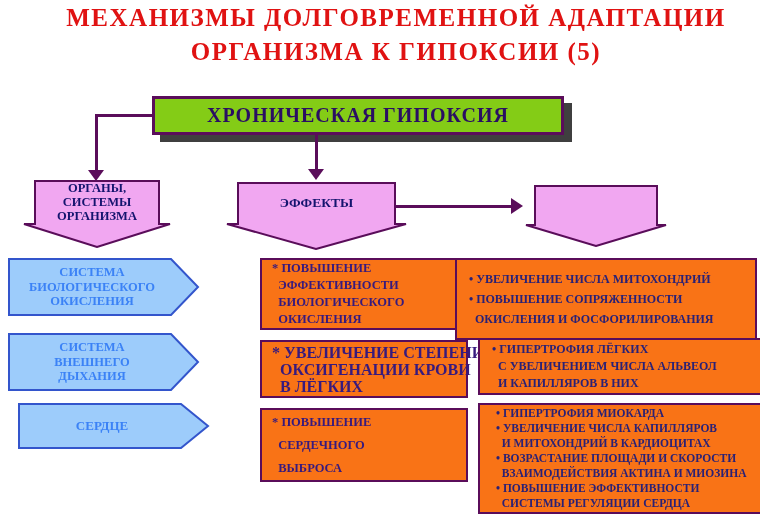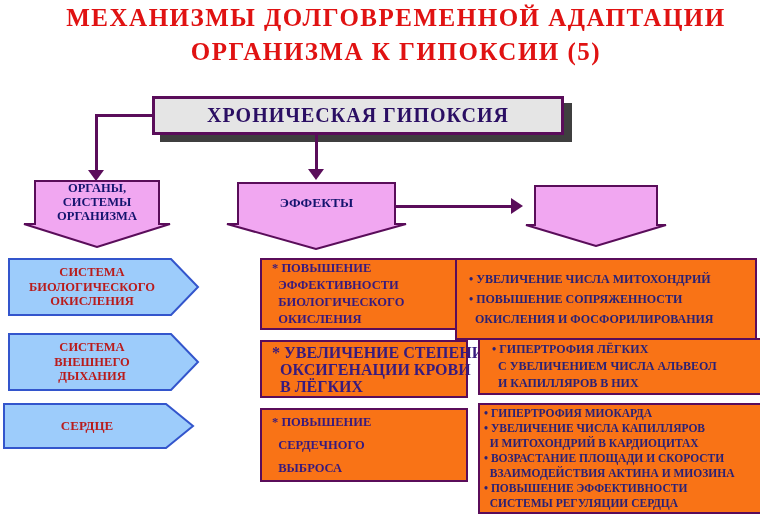--- a/index.html
+++ b/index.html
@@ -12,7 +12,7 @@
            color:#e01212; font-weight:bold; font-size:25px; line-height:34px; letter-spacing:1.5px; }
 
   .root-box { position:absolute; left:152px; top:96px; width:412px; height:39px;
-              background:#e5e5e5; border:3px solid #5a0d5a;
+              background:#84cc16; border:3px solid #5a0d5a;
               box-shadow:8px 7px 0 #3f3f3f;
               display:flex; align-items:center; justify-content:center;
               color:#2a0e63; font-weight:bold; font-size:20px; letter-spacing:1px; }

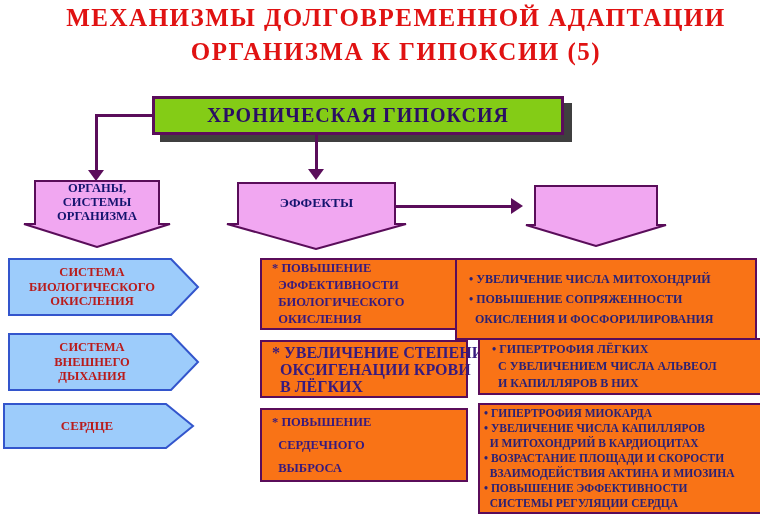--- a/index.html
+++ b/index.html
@@ -31,7 +31,7 @@
                 text-align:center; font-weight:bold; white-space:pre; }
 
   .down-text { left:12px; right:12px; top:0; color:#14146e; font-size:12.5px; line-height:14px; }
-  .blue-text { left:2px; top:0; bottom:0; width:164px; color:#b91c1c; font-size:12.5px; line-height:14.5px; }
+  .blue-text { left:2px; top:0; bottom:0; width:164px; color:#3b82f6; font-size:12.5px; line-height:14.5px; }
 
   .ybox { position:absolute; background:#f97316; border:2px solid #5a0d5a;
           display:flex; align-items:center; font-weight:bold; color:#371a7e;margin-left:38px; }

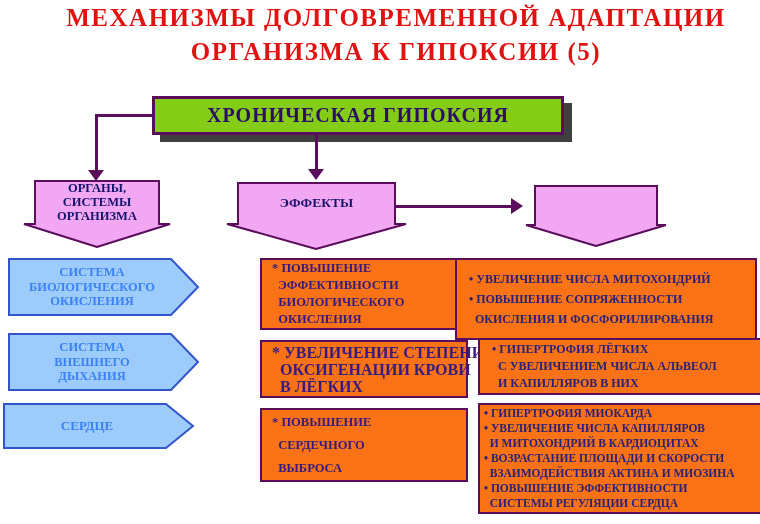--- a/index.html
+++ b/index.html
@@ -49,7 +49,7 @@
   .mech-2 { left:440px; top:338px; width:336px; height:57px; color:#2a2176; }
   .mech-2 .ybox-text { padding-left:12px; font-size:12px; line-height:17px; }
   .mech-3 { left:440px; top:403px; width:302px; height:111px; color:#2a2176; }
-  .mech-3 .ybox-text { padding-left:4px; font-size:11.5px; line-height:15px; }
+  .mech-3 .ybox-text { padding-left:16px; font-size:11.5px; line-height:15px; }
 </style>
 </head>
 <body>

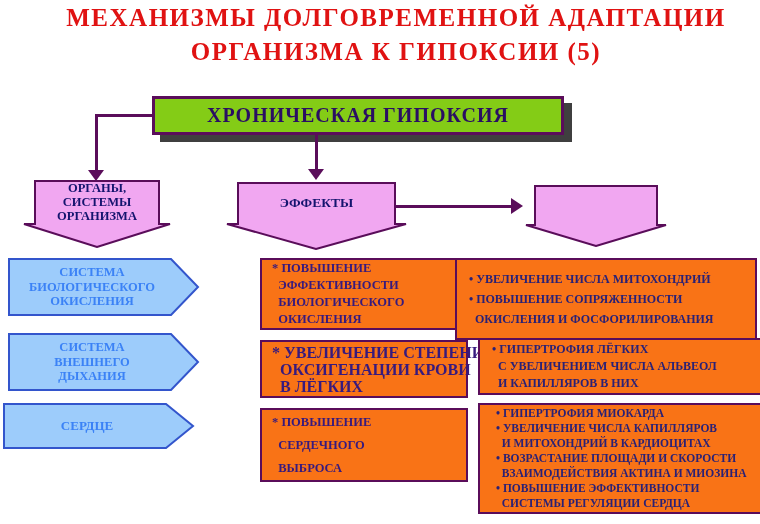--- a/index.html
+++ b/index.html
@@ -115,7 +115,7 @@
 ДЫХАНИЯ</div>
   </div>
 
-  <div class="shape" style="left:3px; top:403px; width:192px; height:46px;">
+  <div class="shape" style="left:18px; top:403px; width:192px; height:46px;">
     <svg viewBox="0 0 192 46">
       <polygon points="1,1 163,1 190,23 163,45 1,45" fill="#9dccfb" stroke="#3355cc" stroke-width="2"></polygon>
     </svg>

